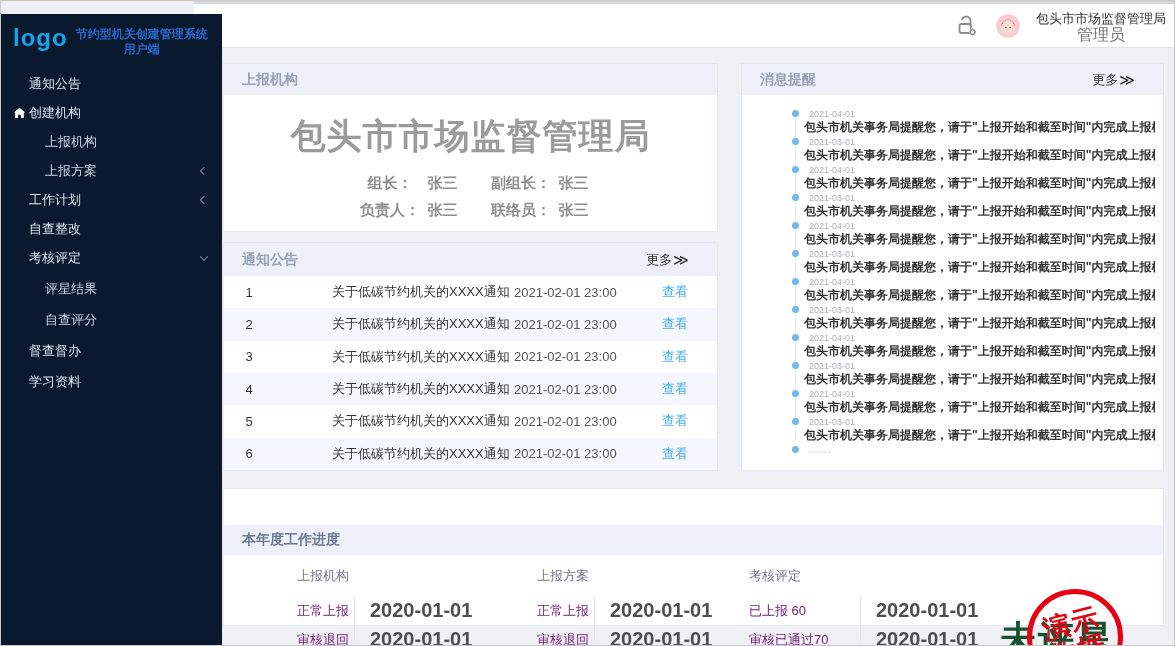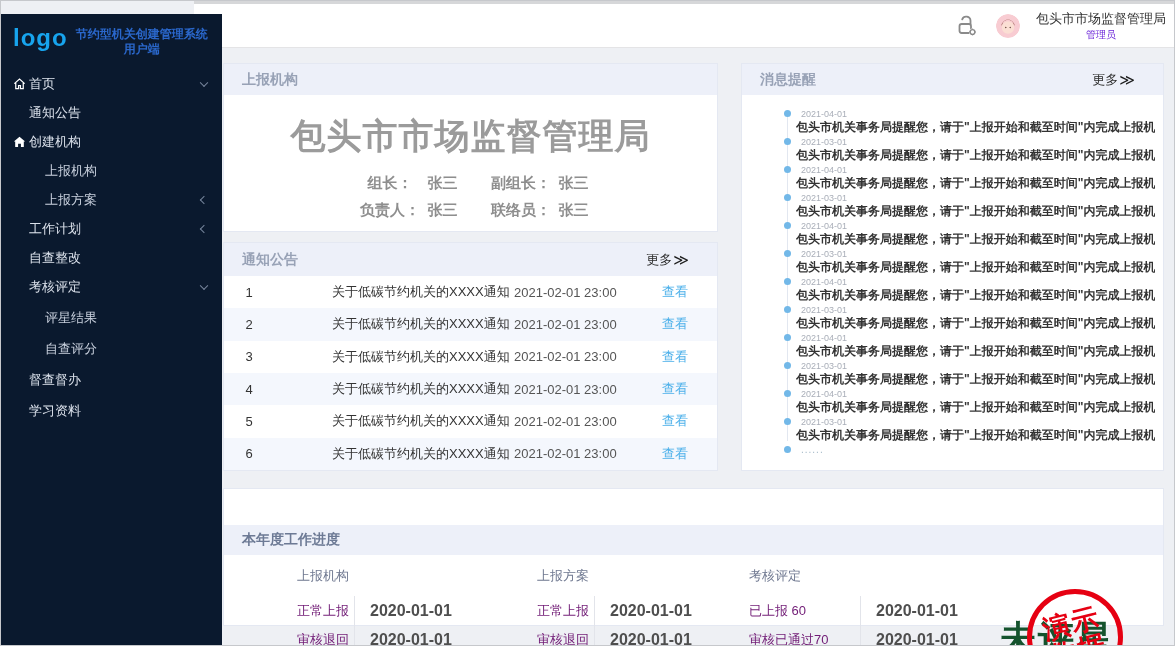--- a/index.html
+++ b/index.html
@@ -30,7 +30,7 @@
   .avatar { width:24px; height:24px; border-radius:50%; overflow:hidden; display:flex; cursor:pointer; }
   .userbox { text-align:center; cursor:pointer; }
   .uname { font-size:13px; color:#333; line-height:17px; }
-  .urole { font-size:10px; color:#6d28d9; line-height:15px; }
+  .urole { font-size:16px; color:#737373; line-height:15px; }
 
   
   .panel { position:absolute; background:#fff; border:1px solid #e4e8f2; }

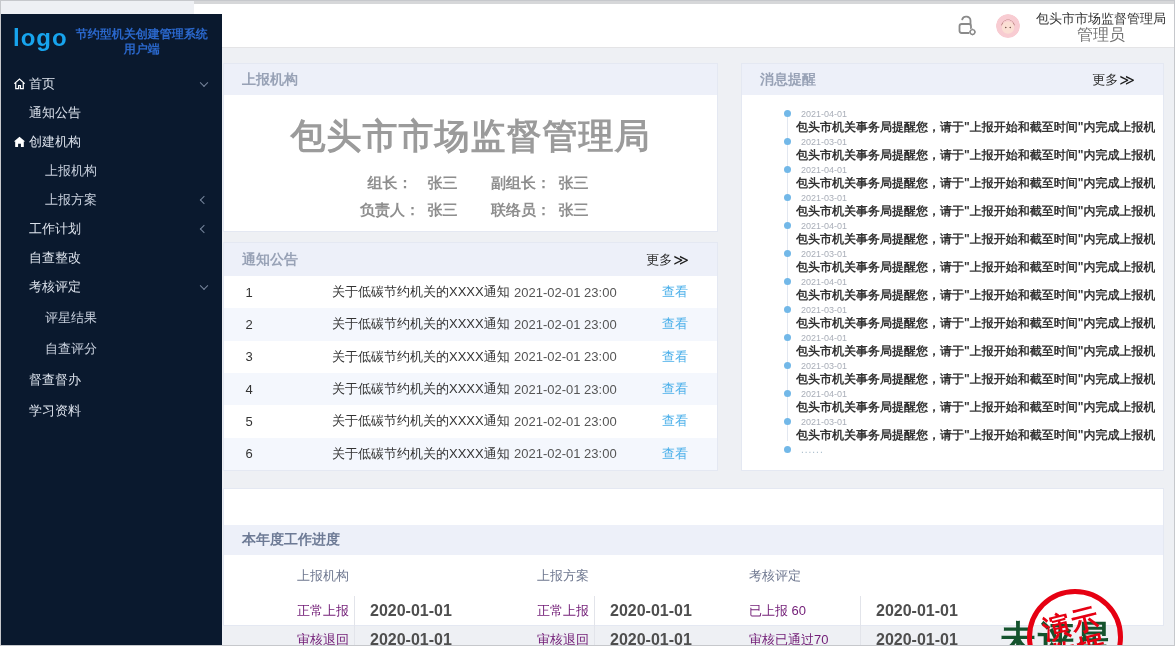--- a/index.html
+++ b/index.html
@@ -107,15 +107,6 @@
       </span>
     </div>
     <nav class="menu">
-      <div class="menu-item lvl1">
-        <span class="mi-icon">
-          <svg viewBox="0 0 16 16" width="15" height="15">
-              <path d="M2.5 7.6 L8 2.8 L13.5 7.6 M4 6.6 V13 H7 V9.6 H9 V13 H12 V6.6" stroke="#ffffff" stroke-width="1.3" fill="none"></path>
-            </svg>
-        </span>
-        <span>首页</span>
-        <span class="chev down"></span>
-      </div>
       <div class="menu-item lvl1">
         <span>通知公告</span>
       </div>

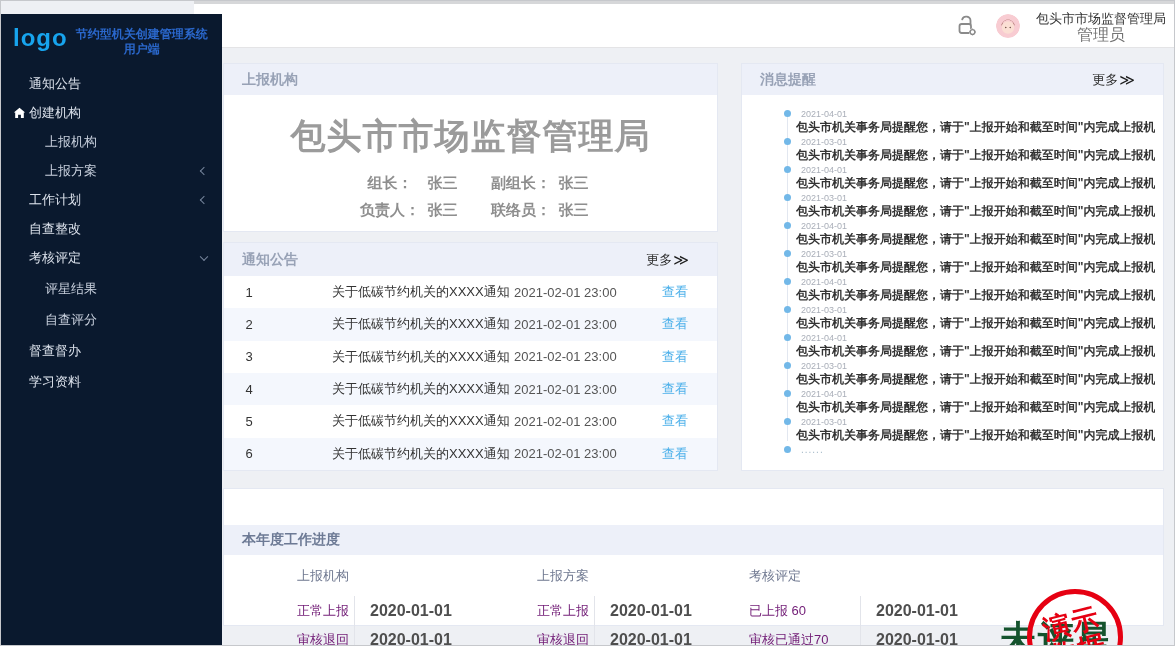--- a/index.html
+++ b/index.html
@@ -62,7 +62,7 @@
 
   
   #messages { left:740px; top:62px; width:423px; height:408px; }
-  .msg-body { position:relative; padding:14px 8px 0 0; }
+  .msg-body { position:relative; padding:14px 8px 0 8px; }
   .timeline { position:relative; margin-left:42px; }
   .timeline::before { content:""; position:absolute; left:3px; top:6px; bottom:16px; width:1px; background:#e2e7f0; }
   .tl-item { position:relative; margin-bottom:3px; min-height:25px; }

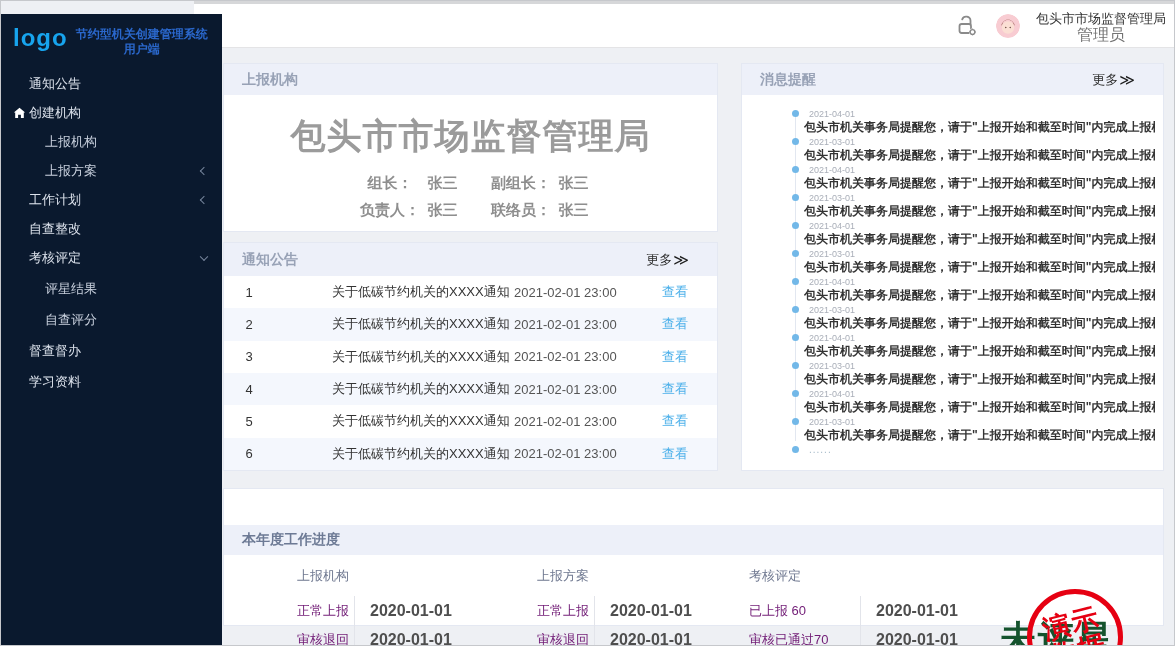--- a/index.html
+++ b/index.html
@@ -84,7 +84,7 @@
   .pg-rows { display:grid; grid-template-columns:var(--lw,57px) auto; }
   .pg3 .pg-rows { --lw:111px; }
   .pg-label { font-size:13px; color:#701a75; line-height:29px; padding-right:12px; white-space:nowrap; }
-  .pg-value { font-size:16px; font-weight:bold; color:#4e4e4e; line-height:29px; padding-left:15px;
+  .pg-value { font-size:20px; font-weight:bold; color:#4e4e4e; line-height:29px; padding-left:15px;
               border-left:1px solid #e2e4ea; white-space:nowrap; }
   .watermark { position:absolute; left:776px; top:60px; font-size:36px; font-weight:bold; color:#14532d;
                letter-spacing:2px; z-index:1; white-space:nowrap; }

